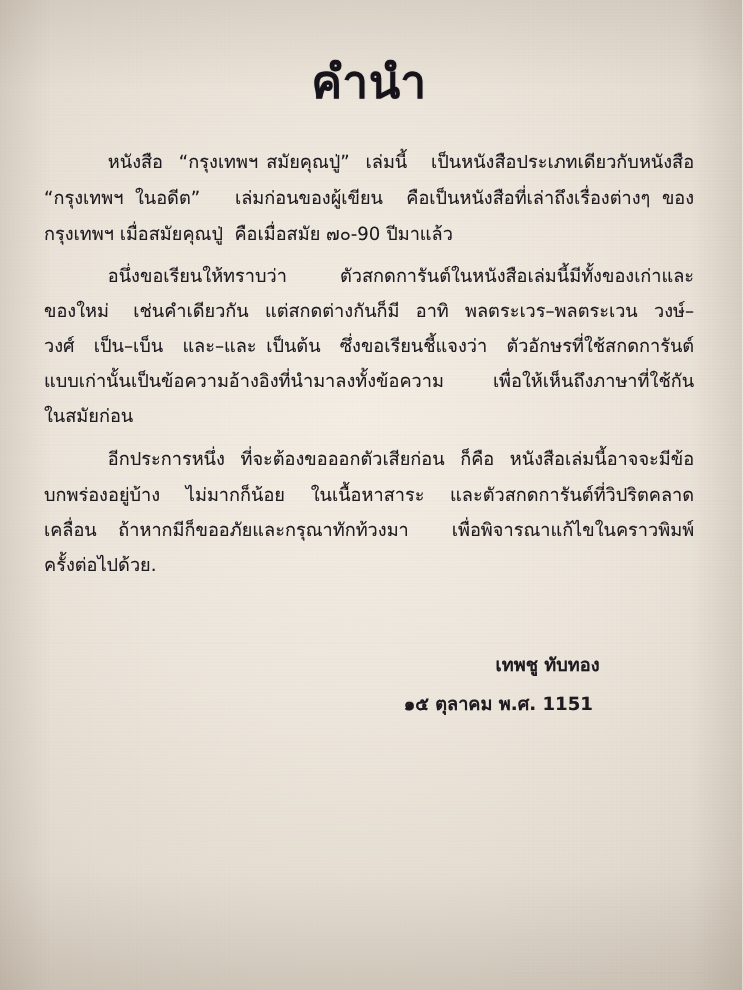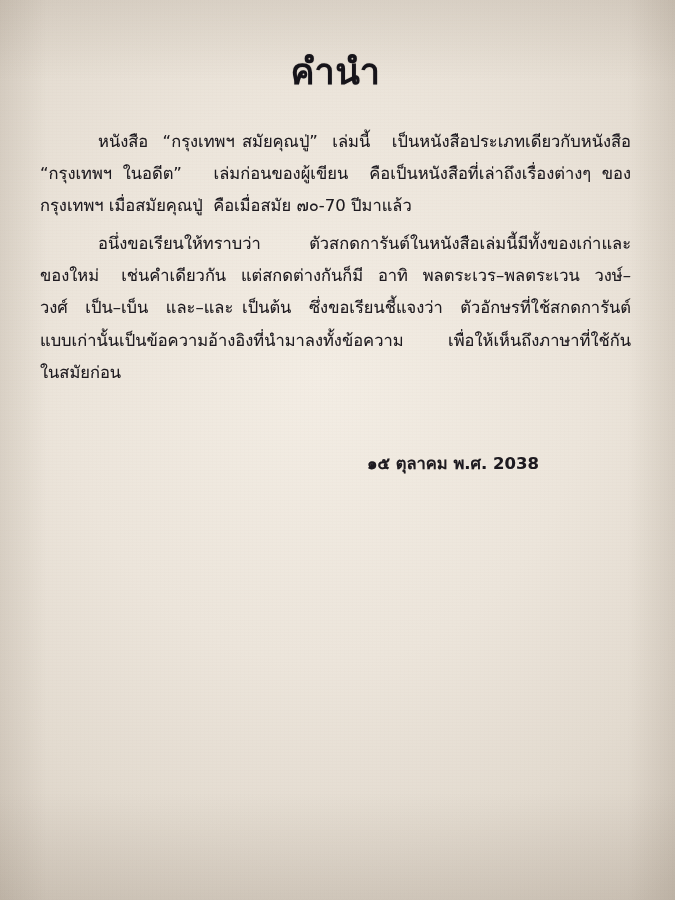--- a/index.html
+++ b/index.html
@@ -47,7 +47,7 @@
   .doc-title {
     text-align: center;
     font-family: "DejaVu Sans", sans-serif;
-    font-size: 36px;
+    font-size: 42px;
     font-weight: bold;
     color: #16141a;
     letter-spacing: 0.5px;

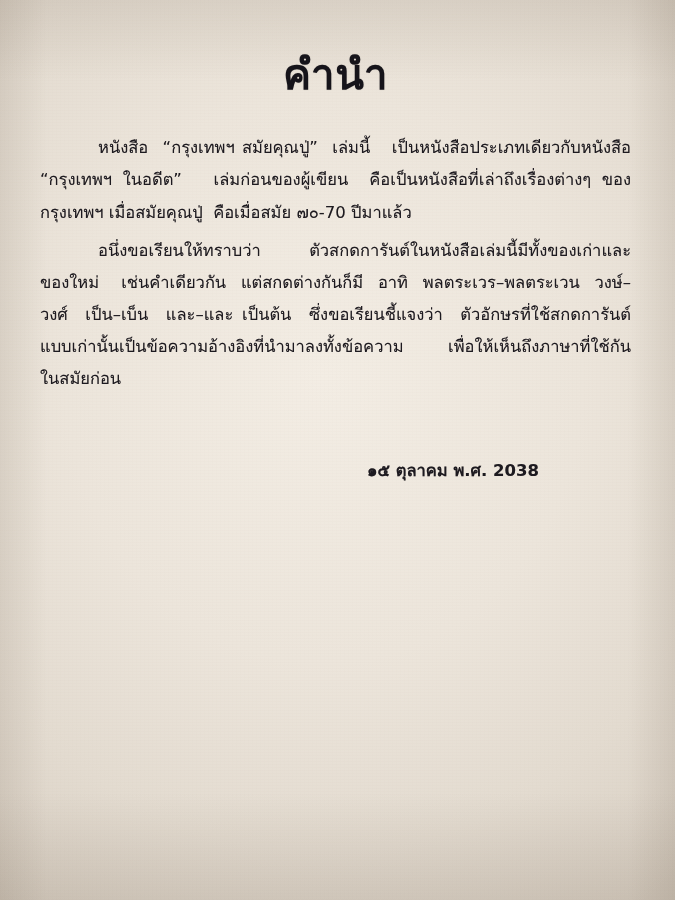--- a/index.html
+++ b/index.html
@@ -100,7 +100,7 @@
 
     <h1 class="doc-title">คำนำ</h1>
 
-    <p class="para">หนังสือ  “กรุงเทพฯ สมัยคุณปู่”  เล่มนี้   เป็นหนังสือประเภทเดียวกับหนังสือ   “กรุงเทพฯ ในอดีต”   เล่มก่อนของผู้เขียน  คือเป็นหนังสือที่เล่าถึงเรื่องต่างๆ ของกรุงเทพฯ เมื่อสมัยคุณปู่  คือเมื่อสมัย ๗๐-70 ปีมาแล้ว</p>
+    <p class="para">หนังสือ  “กรุงเทพฯ สมัยคุณปู่”  เล่มนี้   เป็นหนังสือประเภทเดียวกับหนังสือ   “กรุงเทพฯ ในอดีต”   เล่มก่อนของผู้เขียน  คือเป็นหนังสือที่เล่าถึงเรื่องต่างๆ ของกรุงเทพฯ เมื่อสมัยคุณปู่  คือเมื่อสมัย ๗๐-90 ปีมาแล้ว</p>
     <p class="para">อนึ่งขอเรียนให้ทราบว่า    ตัวสกดการันต์ในหนังสือเล่มนี้มีทั้งของเก่าและของใหม่   เช่นคำเดียวกัน  แต่สกดต่างกันก็มี  อาทิ  พลตระเวร–พลตระเวน  วงษ์–วงศ์  เป็น–เบ็น  และ–และ เป็นต้น  ซึ่งขอเรียนชี้แจงว่า  ตัวอักษรที่ใช้สกดการันต์แบบเก่านั้นเป็นข้อความอ้างอิงที่นำมาลงทั้งข้อความ     เพื่อให้เห็นถึงภาษาที่ใช้กันในสมัยก่อน</p>
 
     <div class="signature">

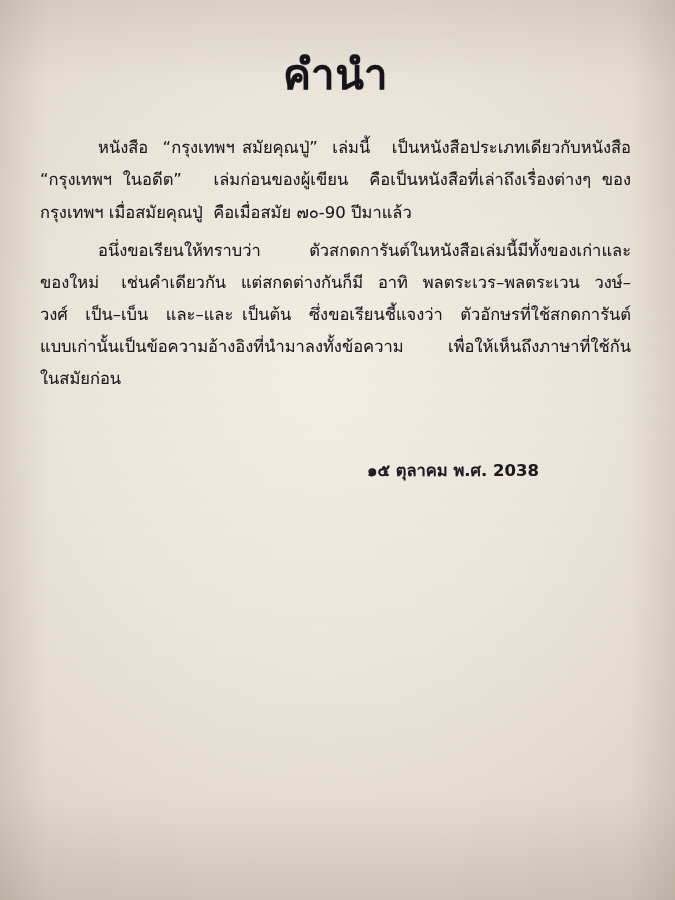--- a/index.html
+++ b/index.html
@@ -102,6 +102,7 @@
 
     <p class="para">หนังสือ  “กรุงเทพฯ สมัยคุณปู่”  เล่มนี้   เป็นหนังสือประเภทเดียวกับหนังสือ   “กรุงเทพฯ ในอดีต”   เล่มก่อนของผู้เขียน  คือเป็นหนังสือที่เล่าถึงเรื่องต่างๆ ของกรุงเทพฯ เมื่อสมัยคุณปู่  คือเมื่อสมัย ๗๐-90 ปีมาแล้ว</p>
     <p class="para">อนึ่งขอเรียนให้ทราบว่า    ตัวสกดการันต์ในหนังสือเล่มนี้มีทั้งของเก่าและของใหม่   เช่นคำเดียวกัน  แต่สกดต่างกันก็มี  อาทิ  พลตระเวร–พลตระเวน  วงษ์–วงศ์  เป็น–เบ็น  และ–และ เป็นต้น  ซึ่งขอเรียนชี้แจงว่า  ตัวอักษรที่ใช้สกดการันต์แบบเก่านั้นเป็นข้อความอ้างอิงที่นำมาลงทั้งข้อความ     เพื่อให้เห็นถึงภาษาที่ใช้กันในสมัยก่อน</p>
+    <p class="para last-block">อีกประการหนึ่ง  ที่จะต้องขอออกตัวเสียก่อน  ก็คือ  หนังสือเล่มนี้อาจจะมีข้อบกพร่องอยู่บ้าง  ไม่มากก็น้อย  ในเนื้อหาสาระ  และตัวสกดการันต์ที่วิปริตคลาดเคลื่อน  ถ้าหากมีก็ขออภัยและกรุณาทักท้วงมา    เพื่อพิจารณาแก้ไขในคราวพิมพ์ครั้งต่อไปด้วย.</p>
 
     <div class="signature">
       <span class="sig-date">๑๕  ตุลาคม  พ.ศ. 2038</span>

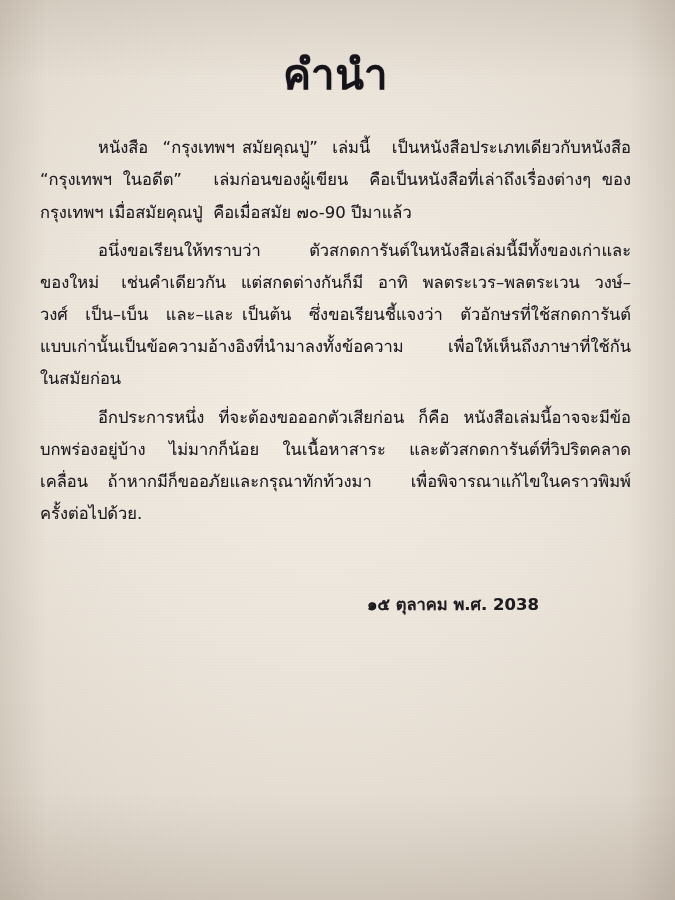--- a/index.html
+++ b/index.html
@@ -105,6 +105,7 @@
     <p class="para last-block">อีกประการหนึ่ง  ที่จะต้องขอออกตัวเสียก่อน  ก็คือ  หนังสือเล่มนี้อาจจะมีข้อบกพร่องอยู่บ้าง  ไม่มากก็น้อย  ในเนื้อหาสาระ  และตัวสกดการันต์ที่วิปริตคลาดเคลื่อน  ถ้าหากมีก็ขออภัยและกรุณาทักท้วงมา    เพื่อพิจารณาแก้ไขในคราวพิมพ์ครั้งต่อไปด้วย.</p>
 
     <div class="signature">
+      <span class="sig-name">เทพชู  ทับทอง</span>
       <span class="sig-date">๑๕  ตุลาคม  พ.ศ. 2038</span>
     </div>
 

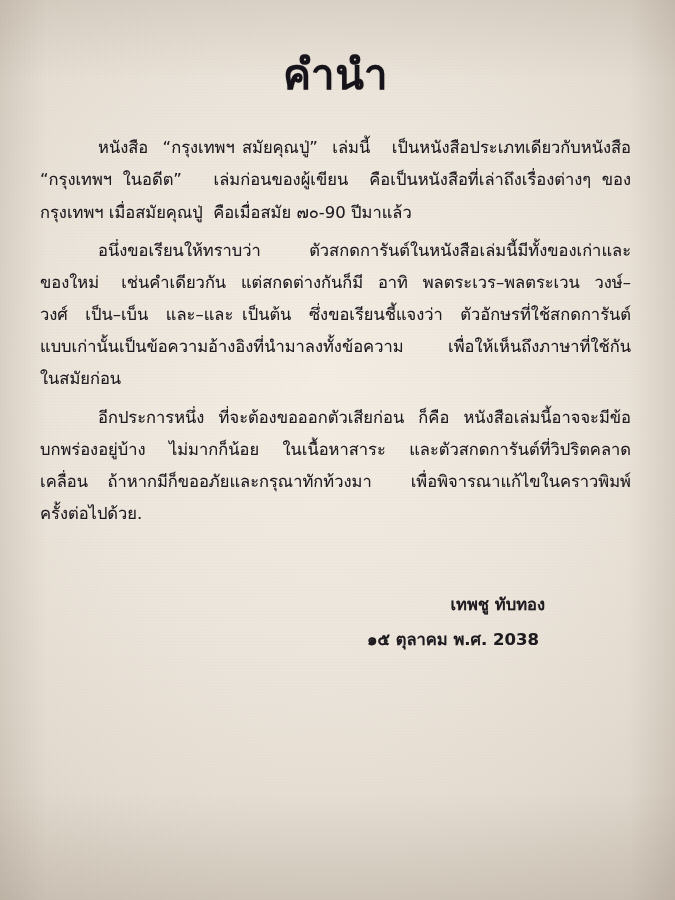--- a/index.html
+++ b/index.html
@@ -106,7 +106,7 @@
 
     <div class="signature">
       <span class="sig-name">เทพชู  ทับทอง</span>
-      <span class="sig-date">๑๕  ตุลาคม  พ.ศ. 2038</span>
+      <span class="sig-date">๑๕  ตุลาคม  พ.ศ. 1151</span>
     </div>
 
   </div>

